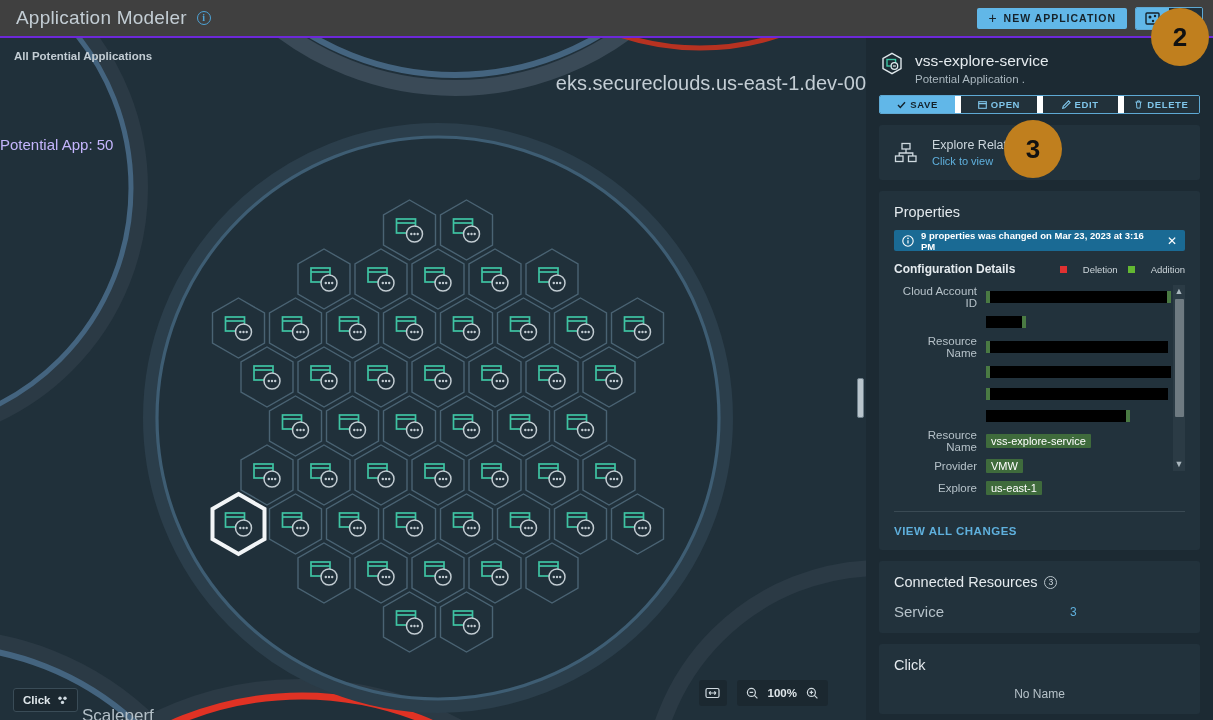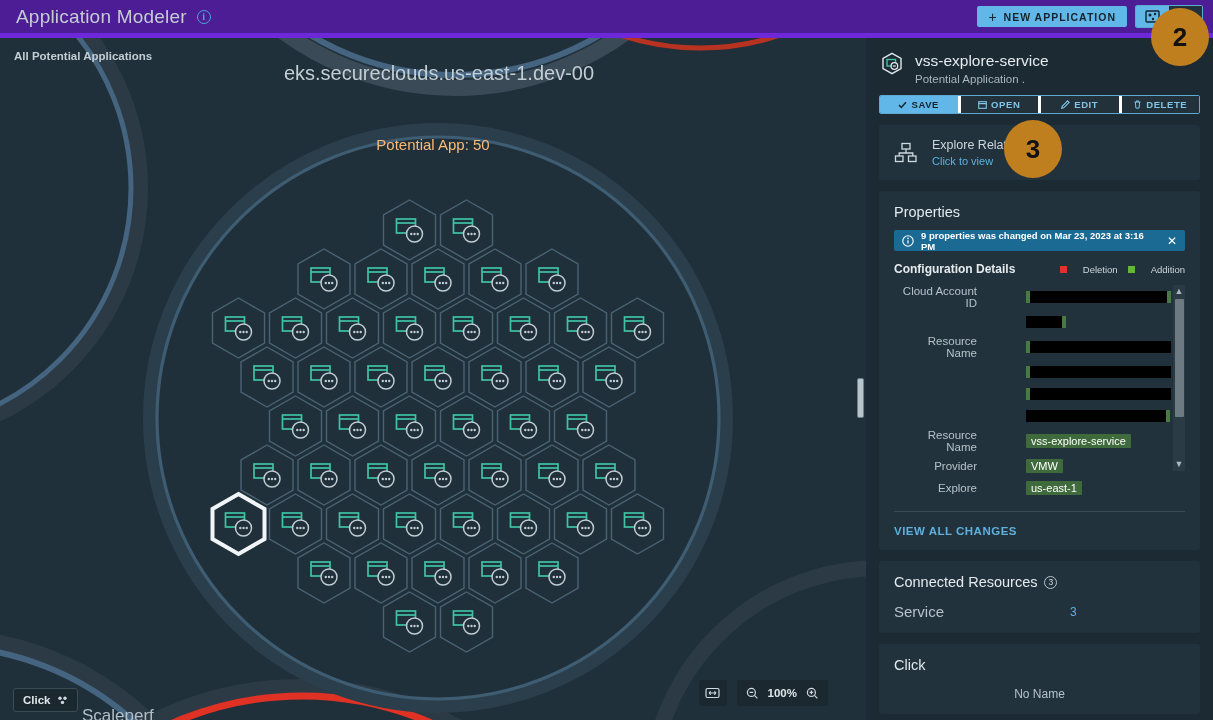--- a/index.html
+++ b/index.html
@@ -14,9 +14,9 @@
   
   .topbar {
     position: absolute; left: 0; top: 0; width: 1213px; height: 38px;
-    background: #4c1d95;
+    background: #404040;
     display: flex; align-items: center;
-    border-bottom: 5px solid #6d28d9;
+    border-bottom: 2px solid #6d28d9;
   }
   .app-title {
     margin-left: 16px; font-size: 19px; color: #c3cdd4; font-weight: 400;

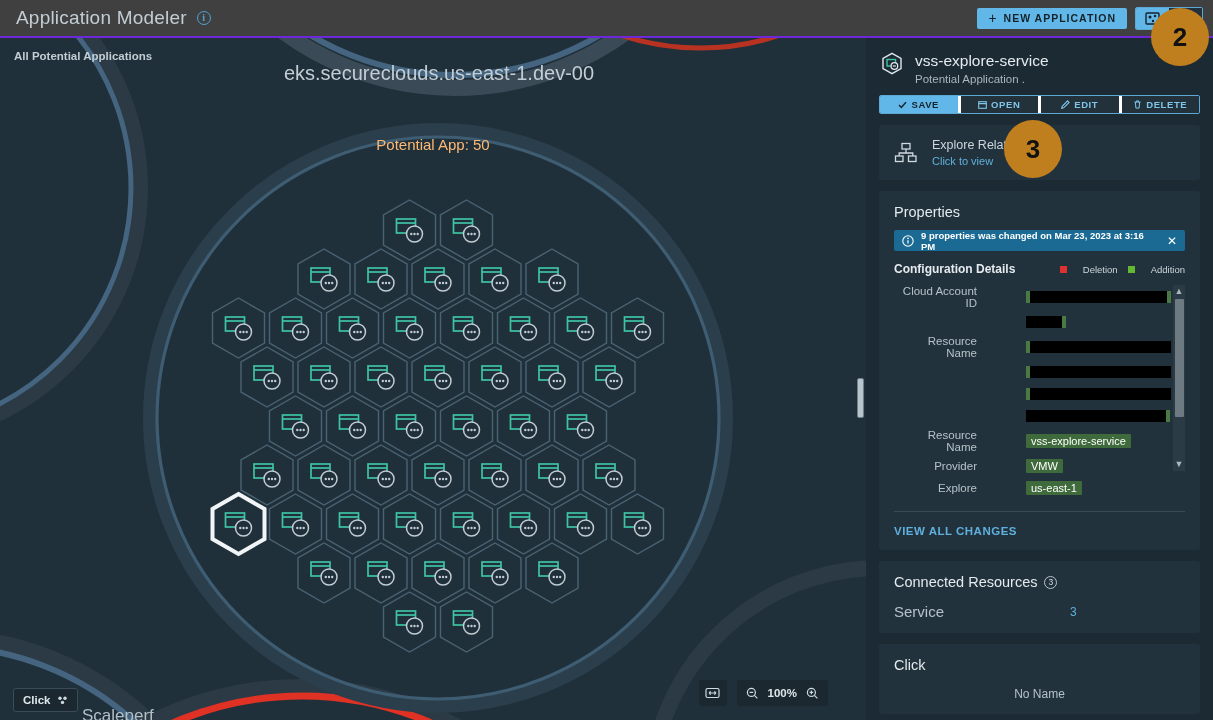--- a/index.html
+++ b/index.html
@@ -58,8 +58,8 @@
     color: #c3cdd4; font-weight: bold; z-index: 5;
   }
   .graph-title {
-    position: absolute; width: 100%; top: 24px; text-align: center;
-    font-size: 20px; color: #c3cdd4; font-weight: 400; z-index: 5; margin-left: 6px;
+    position: absolute; width: 100%; top: 34px; text-align: right;
+    font-size: 20px; color: #c3cdd4; font-weight: 400; z-index: 5;
   }
   .cluster-label {
     position: absolute; width: 100%; top: 98px; text-align: center;

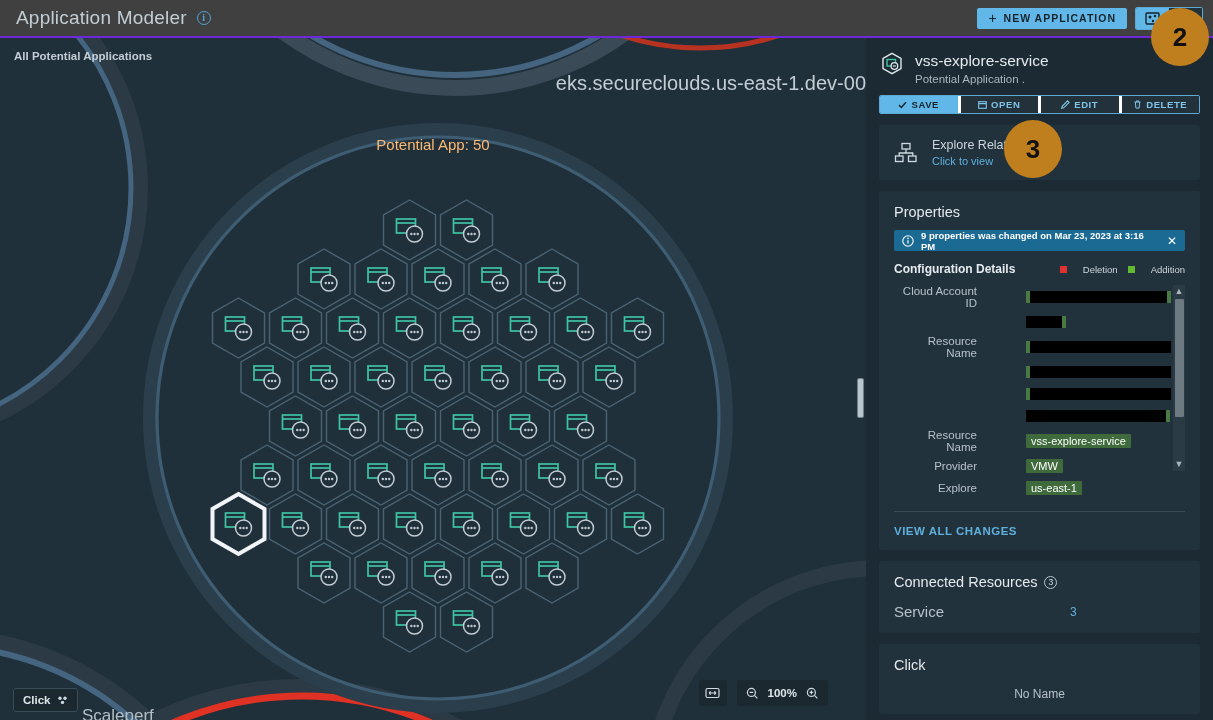--- a/index.html
+++ b/index.html
@@ -111,7 +111,7 @@
     flex: 1; display: flex; align-items: center; justify-content: center; gap: 4px;
     font-size: 9.5px; font-weight: bold; letter-spacing: .6px;
     color: #7fc5ea; background: #22313a; cursor: pointer;
-    border-right: 3px solid #ffffff;
+    border-right: 6px solid #ffffff;
   }
   .act:last-child { border-right: none; text-align: center; }
   .act.primary { background: #61b7e8; color: #14222b; }

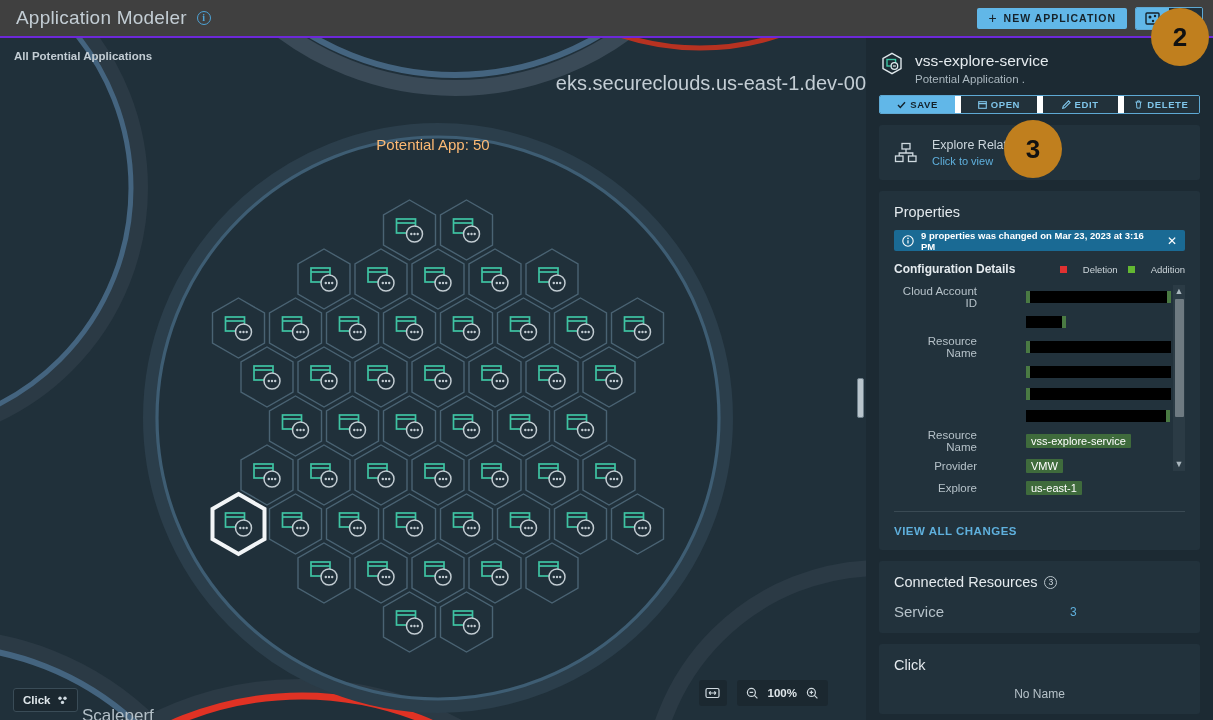--- a/index.html
+++ b/index.html
@@ -62,8 +62,8 @@
     font-size: 20px; color: #c3cdd4; font-weight: 400; z-index: 5;
   }
   .cluster-label {
-    position: absolute; width: 100%; top: 98px; text-align: center;
-    font-size: 15px; color: #fdba74; z-index: 5;
+    position: absolute; width: 100%; top: 98px; text-align: left;
+    font-size: 15px; color: #c4b5fd; z-index: 5;
   }
   .scaleperf-label {
     position: absolute; left: 82px; top: 668px; font-size: 17px;

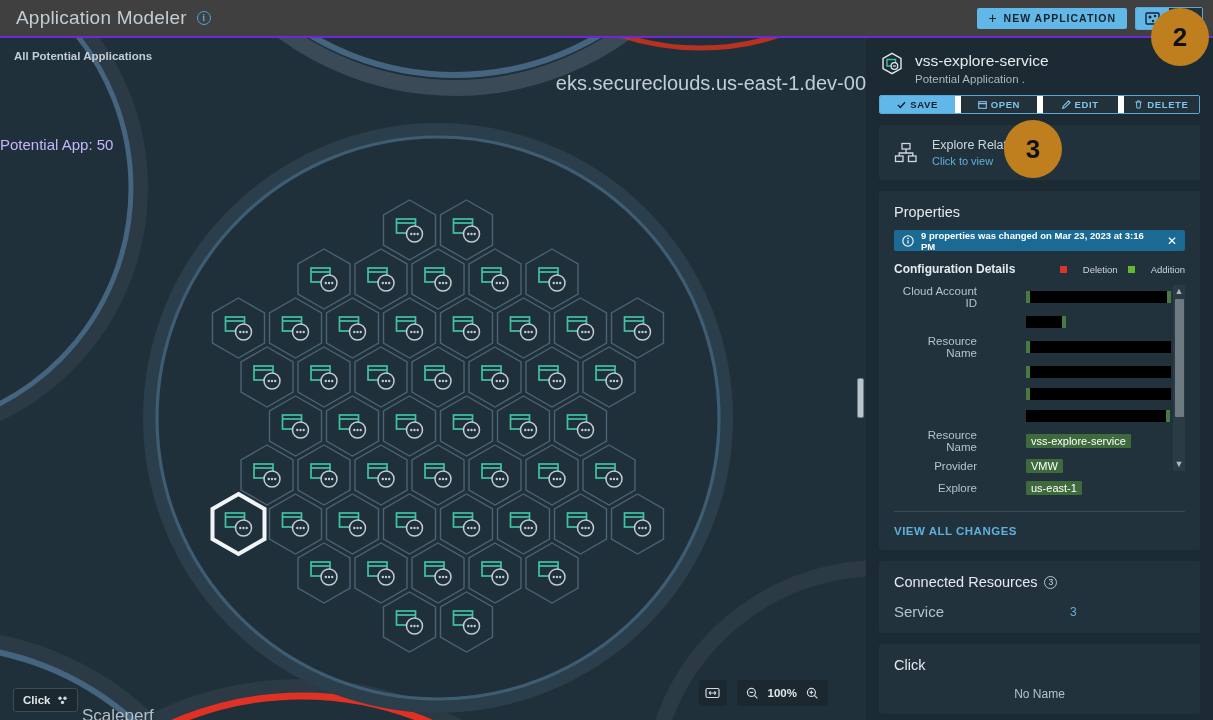--- a/index.html
+++ b/index.html
@@ -137,7 +137,7 @@
   .lk { display: flex; align-items: center; gap: 16px; font-size: 9.5px; color: #cdd6db; }
   .swatch { width: 7px; height: 7px; display: inline-block; }
   .proplist { margin-top: 9px; position: relative; padding-right: 14px; }
-  .prow { display: flex; align-items: center; min-height: 18px; margin-bottom: 4px; gap: 40px; }
+  .prow { display: flex; align-items: center; min-height: 18px; margin-bottom: 4px; }
   .plabel { width: 92px; flex: 0 0 92px; font-size: 11.5px; color: #b6c2c9; text-align: right; padding-right: 9px; }
   .pval { font-size: 11px; color: #ffffff; padding: 1px 5px; border-radius: 1px; }
   .pval.add { background: #3f6b3c; }

